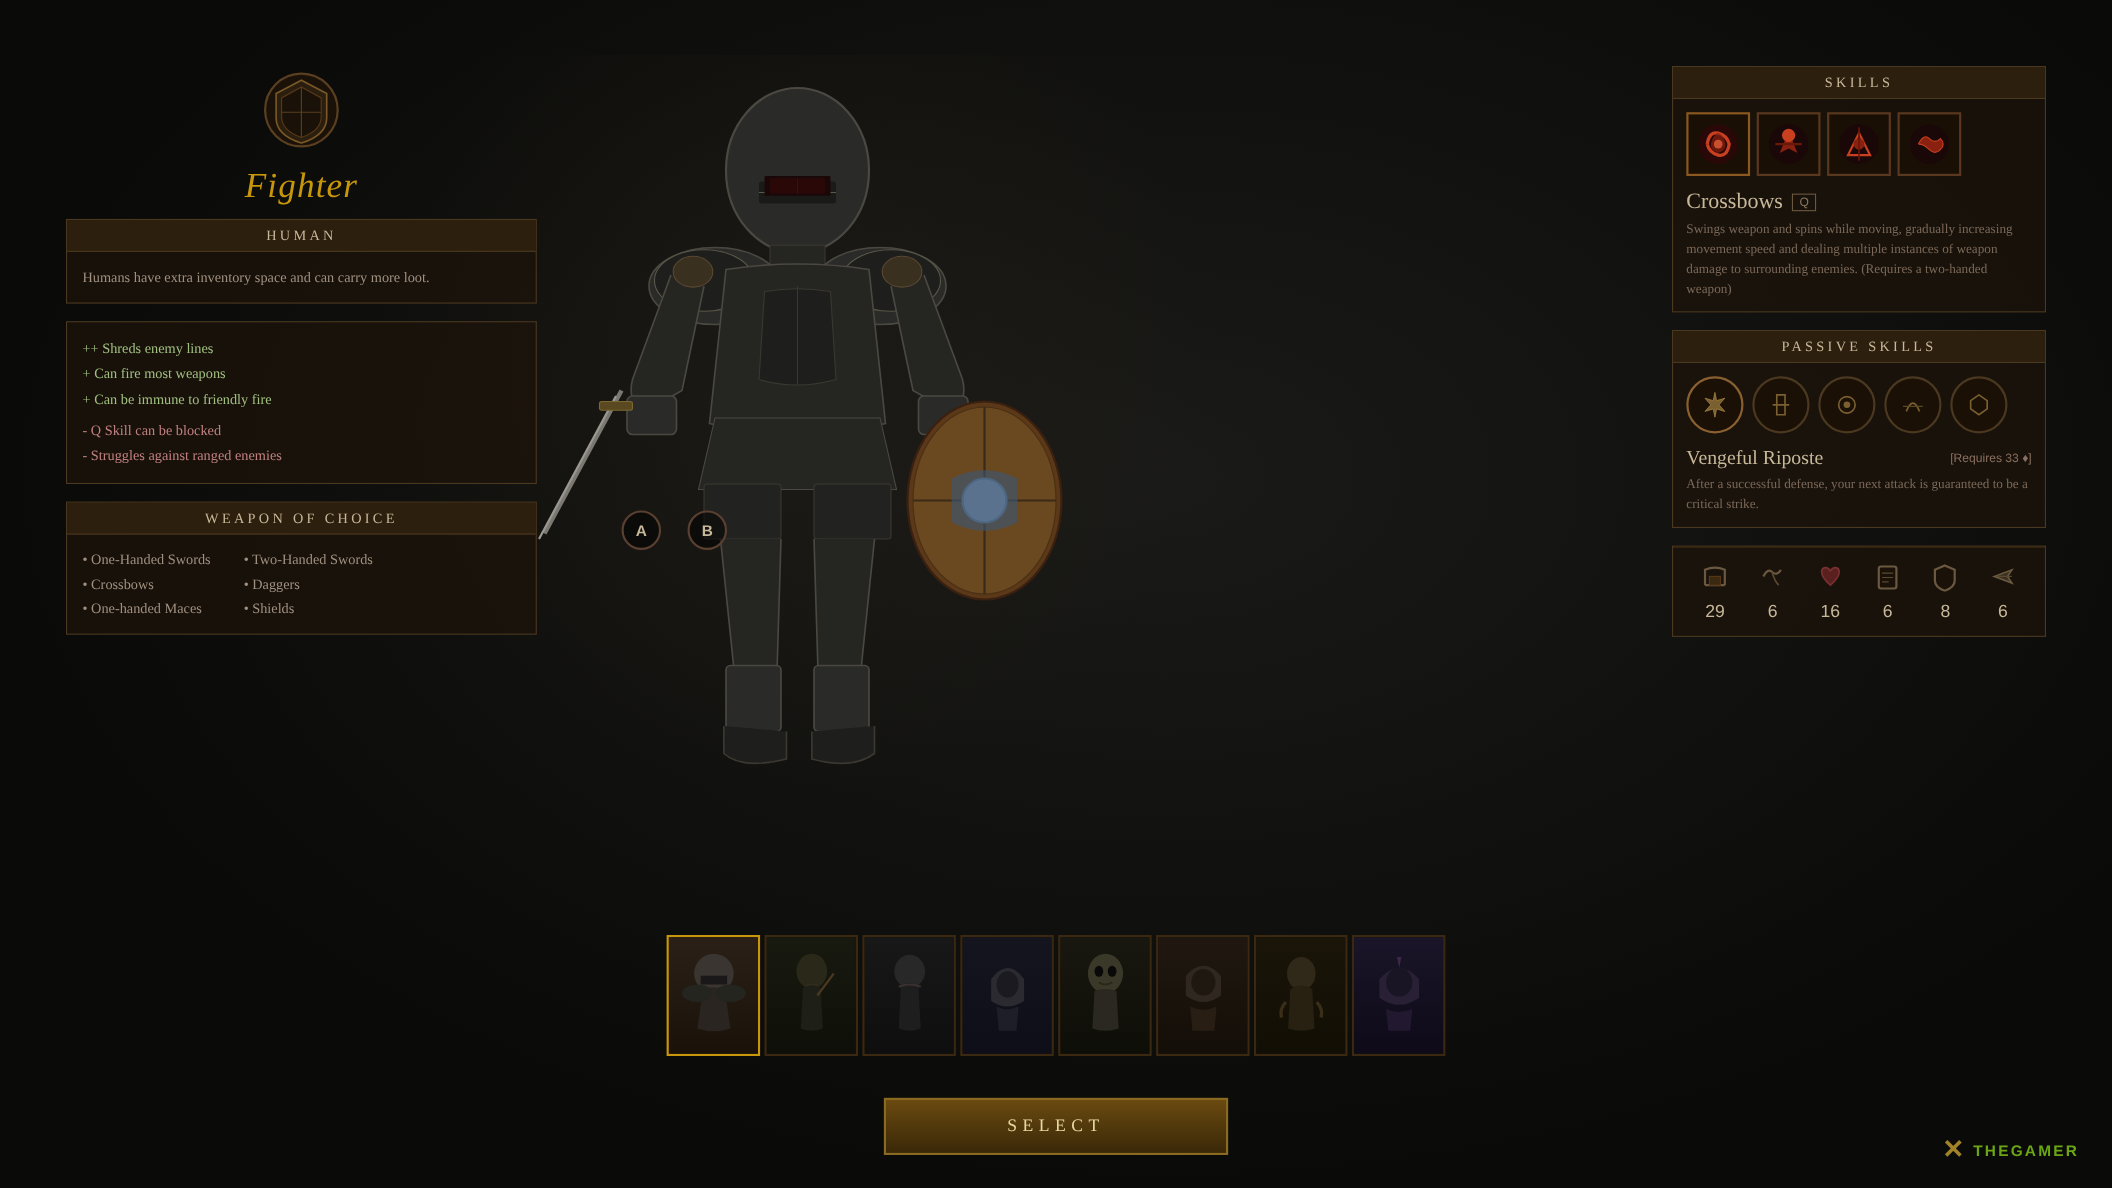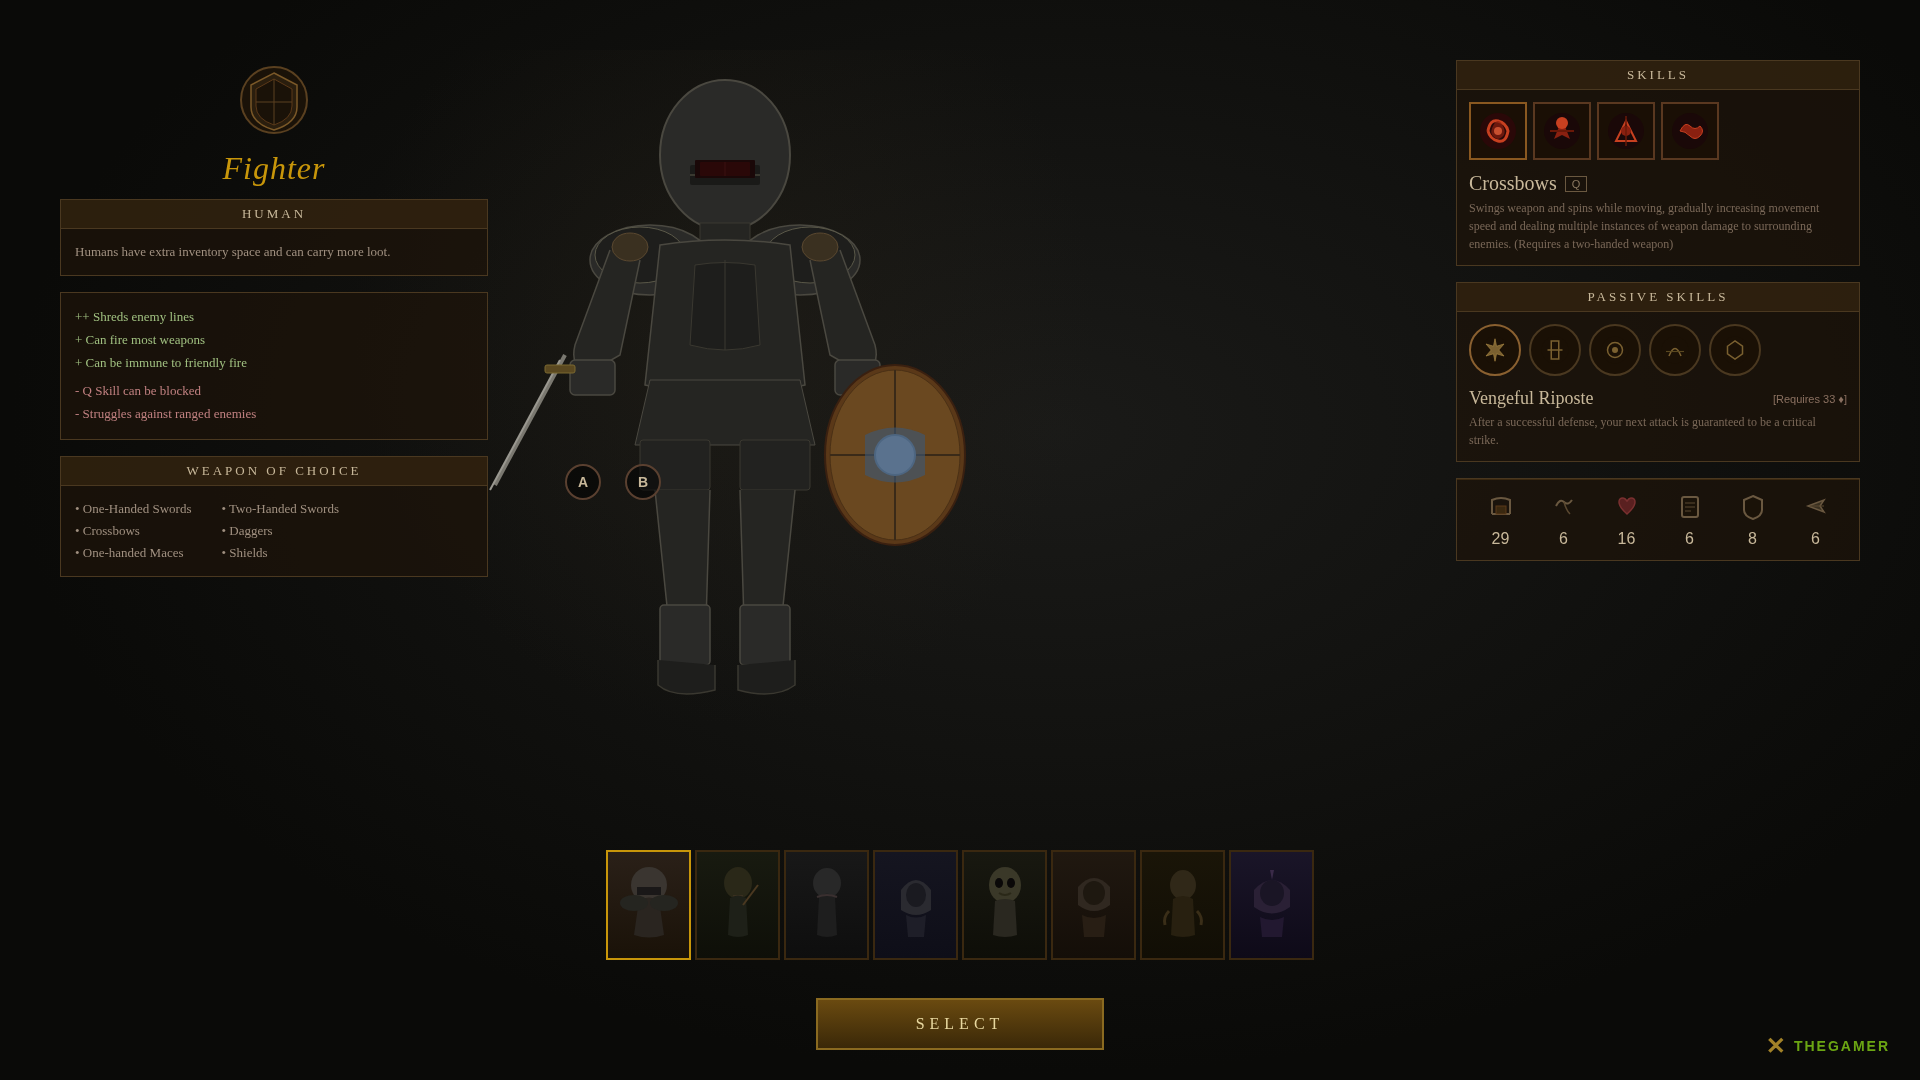--- a/index.html
+++ b/index.html
@@ -121,7 +121,7 @@
       position: absolute;
       top: 60px;
       right: 60px;
-      width: 404px;
+      width: 340px;
       z-index: 10;
     }
 

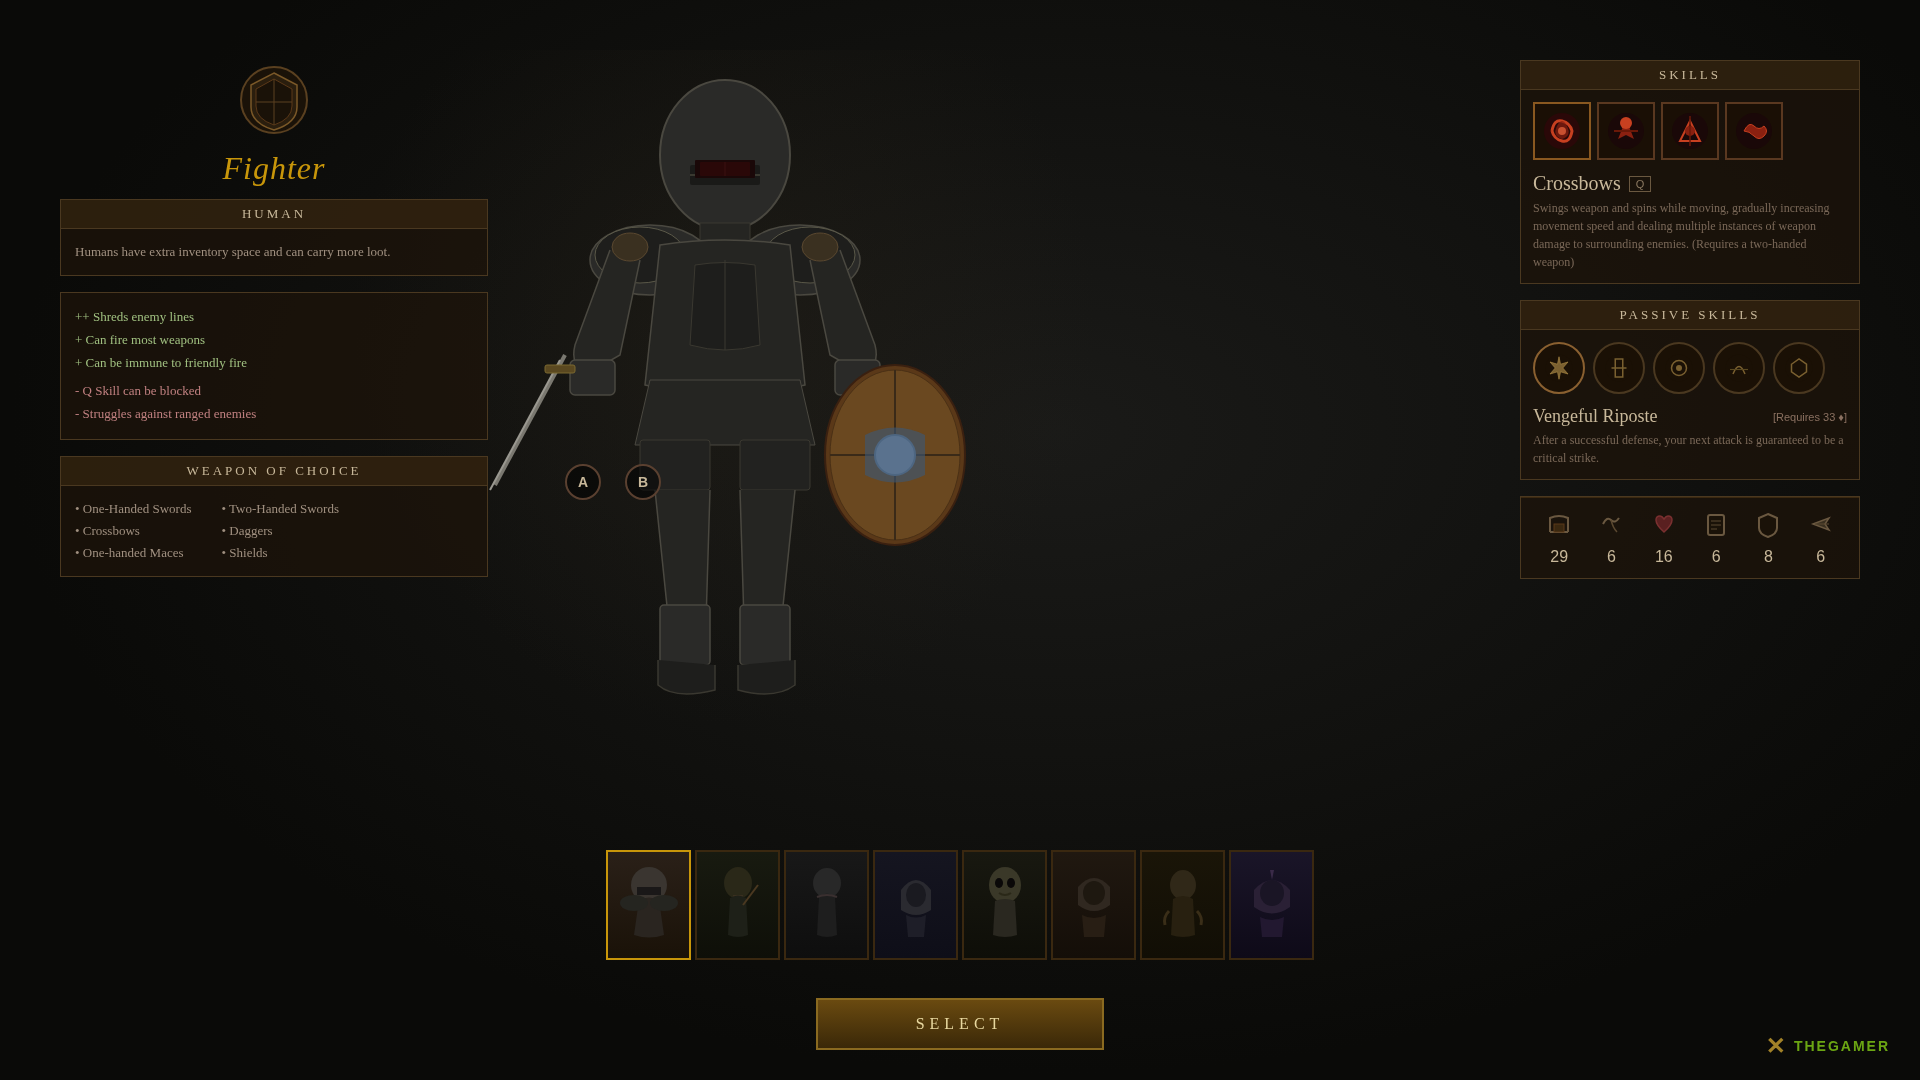--- a/index.html
+++ b/index.html
@@ -272,7 +272,7 @@
       bottom: 30px;
       left: 50%;
       transform: translateX(-50%);
-      width: 288px;
+      width: 313px;
       height: 52px;
       background: linear-gradient(180deg, #6a4a10 0%, #3a2808 100%);
       border: 2px solid #8a6a20;

